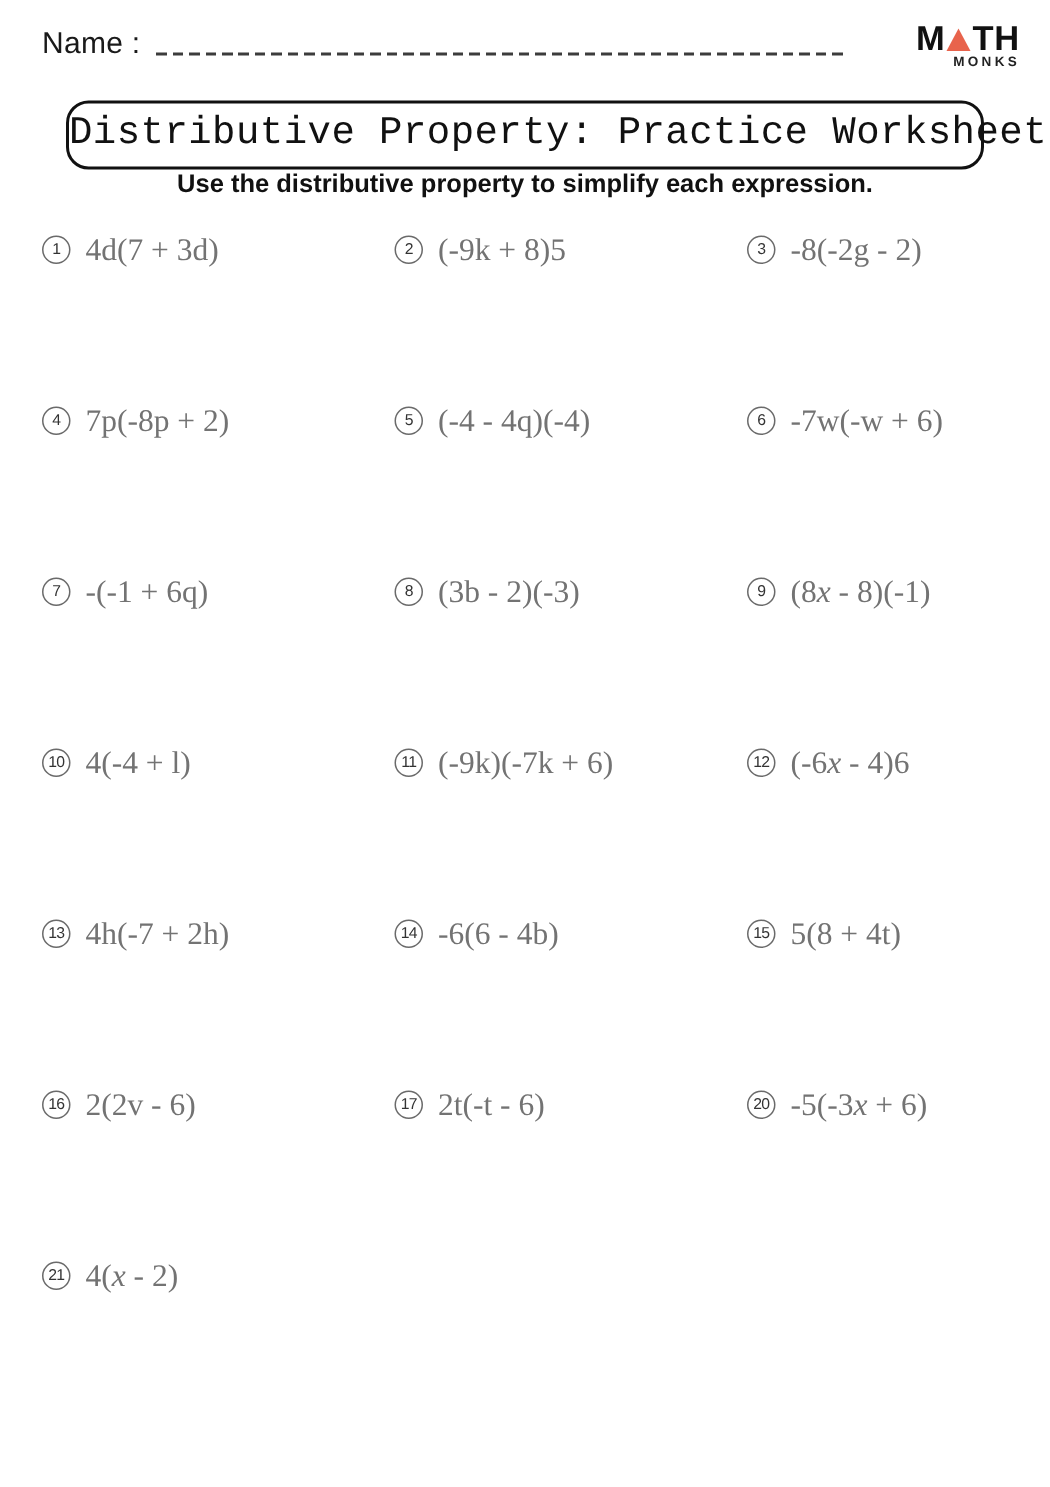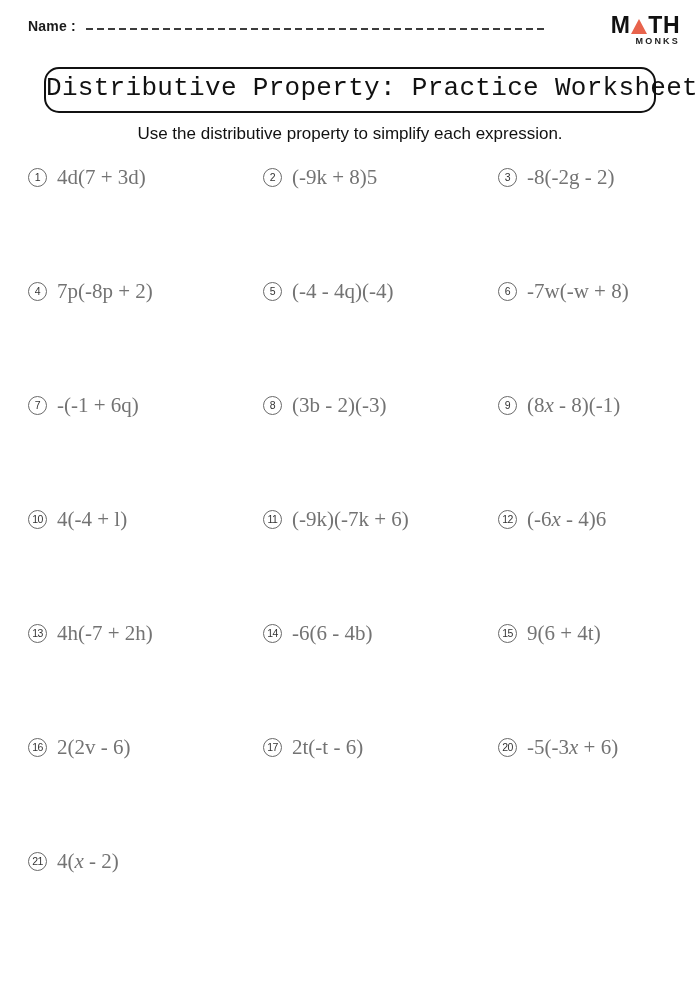--- a/index.html
+++ b/index.html
@@ -13,7 +13,7 @@
     padding: 14px 20px 0 28px;
   }
   .name-row { display: flex; align-items: flex-end; flex: 1 1 auto; padding-top: 4px; }
-  .name-label { font-size: 14px; font-weight: bold; letter-spacing: 0.2px; white-space: nowrap; }
+  .name-label { font-size: 20px; font-weight: normal; letter-spacing: 0.2px; white-space: nowrap; }
   .name-line {
     flex: 0 0 458px; height: 2px; margin: 0 0 4px 10px;
     background-image: repeating-linear-gradient(to right, #3c3c3c 0 7px, transparent 7px 11px);

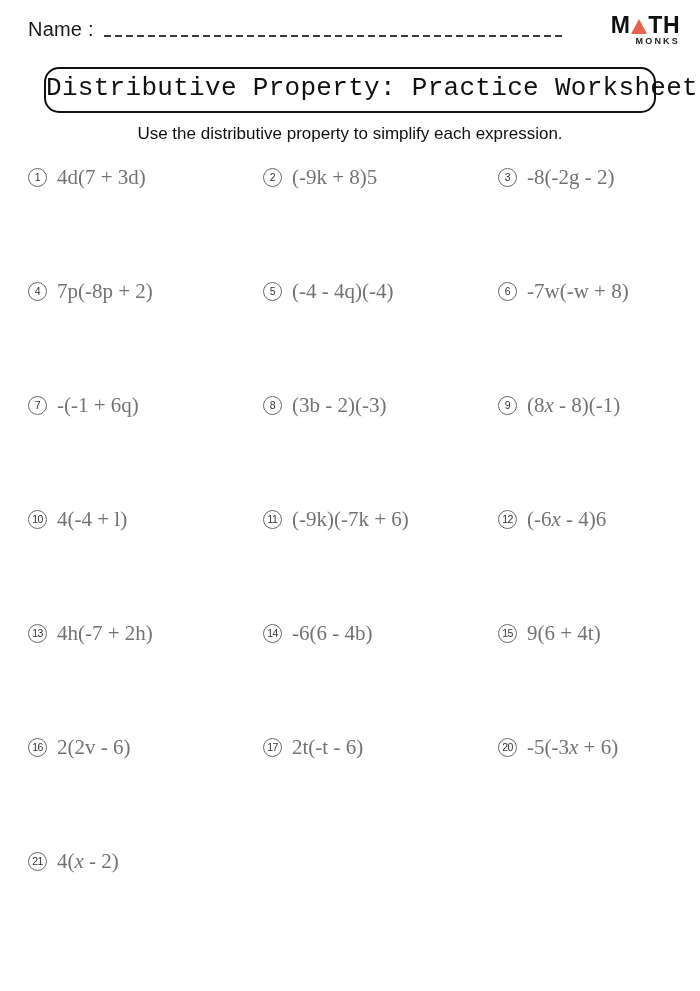--- a/index.html
+++ b/index.html
@@ -34,7 +34,7 @@
     font-size: 26px; font-weight: 500; color: #111; letter-spacing: 0.3px;
     white-space: nowrap;
   }
-  .instruction { text-align: center; font-size: 17px; font-weight: normal; margin-top: 11px; color: #111; }
+  .instruction { text-align: center; font-size: 17px; font-weight: bold; color: #111; }
   .grid {
     display: grid;
     grid-template-columns: 235px 235px 1fr;

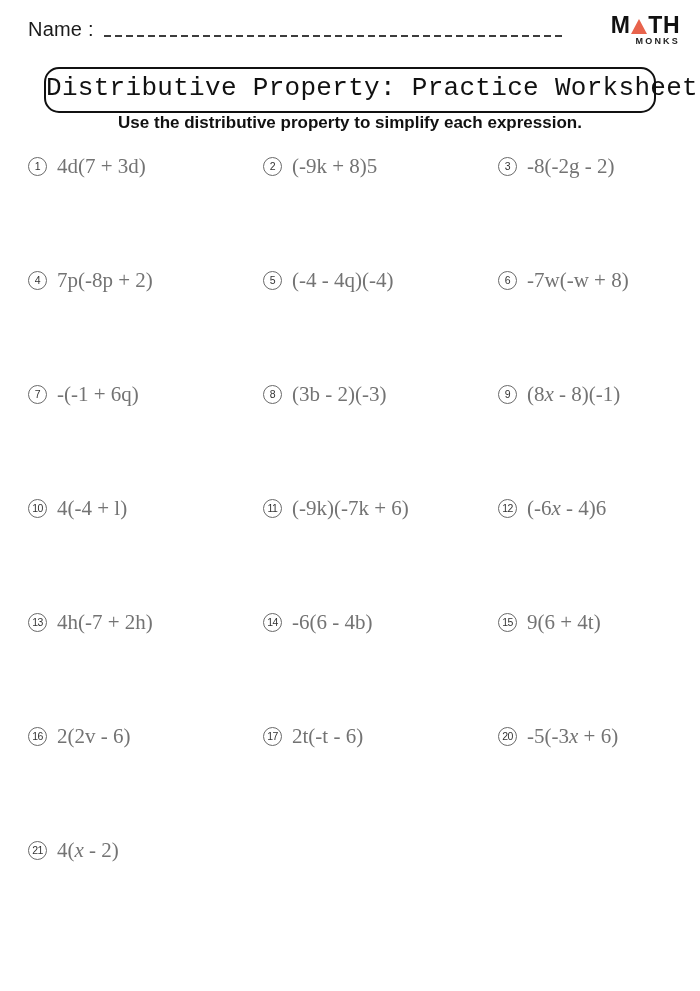--- a/index.html
+++ b/index.html
@@ -100,7 +100,7 @@
     </div>
     <div class="problem">
       <span class="num">6</span>
-      <span class="expr">-7w(-w + 8)</span>
+      <span class="expr">-7w(-w + 6)</span>
     </div>
     <div class="problem">
       <span class="num">7</span>

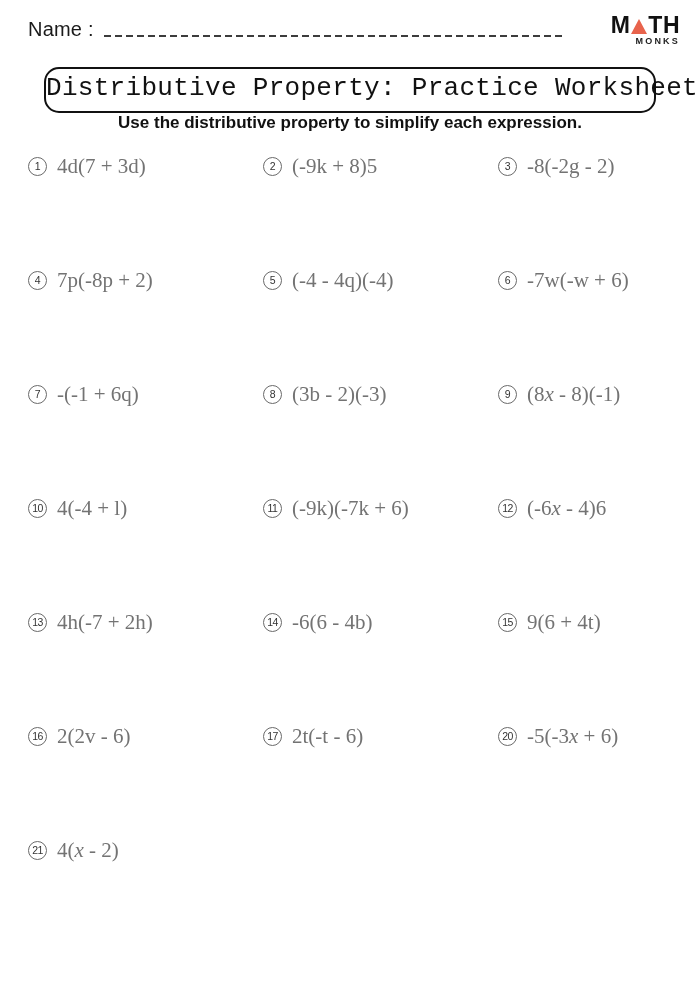--- a/index.html
+++ b/index.html
@@ -136,7 +136,7 @@
     </div>
     <div class="problem">
       <span class="num">15</span>
-      <span class="expr">9(6 + 4t)</span>
+      <span class="expr">5(8 + 4t)</span>
     </div>
     <div class="problem">
       <span class="num">16</span>

